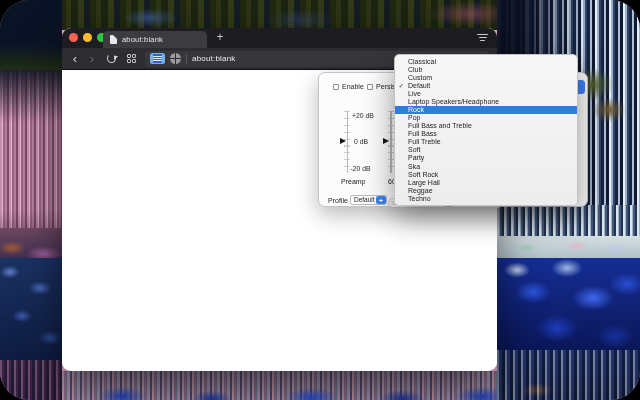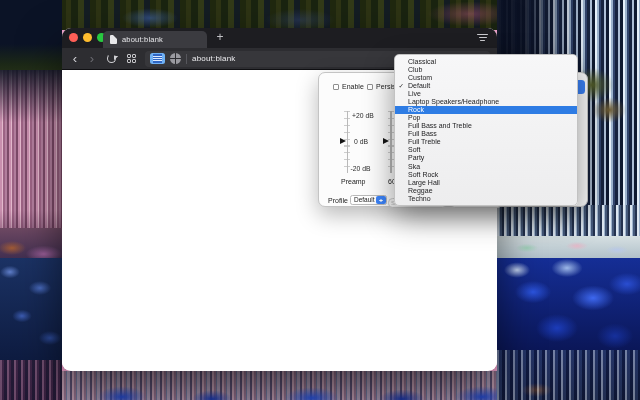--- a/index.html
+++ b/index.html
@@ -4,7 +4,7 @@
 <style>
   * { margin:0; padding:0; box-sizing:border-box; }
   body { background:#000; font-family:"Liberation Sans", sans-serif; }
-  .stage { position:relative; width:640px; height:400px; overflow:hidden; background:#f9a8d4; }
+  .stage { position:relative; width:640px; height:400px; overflow:hidden; background:#f9a8d4;border-radius:29px; }
 
   
   .bg { position:absolute; pointer-events:none; }

